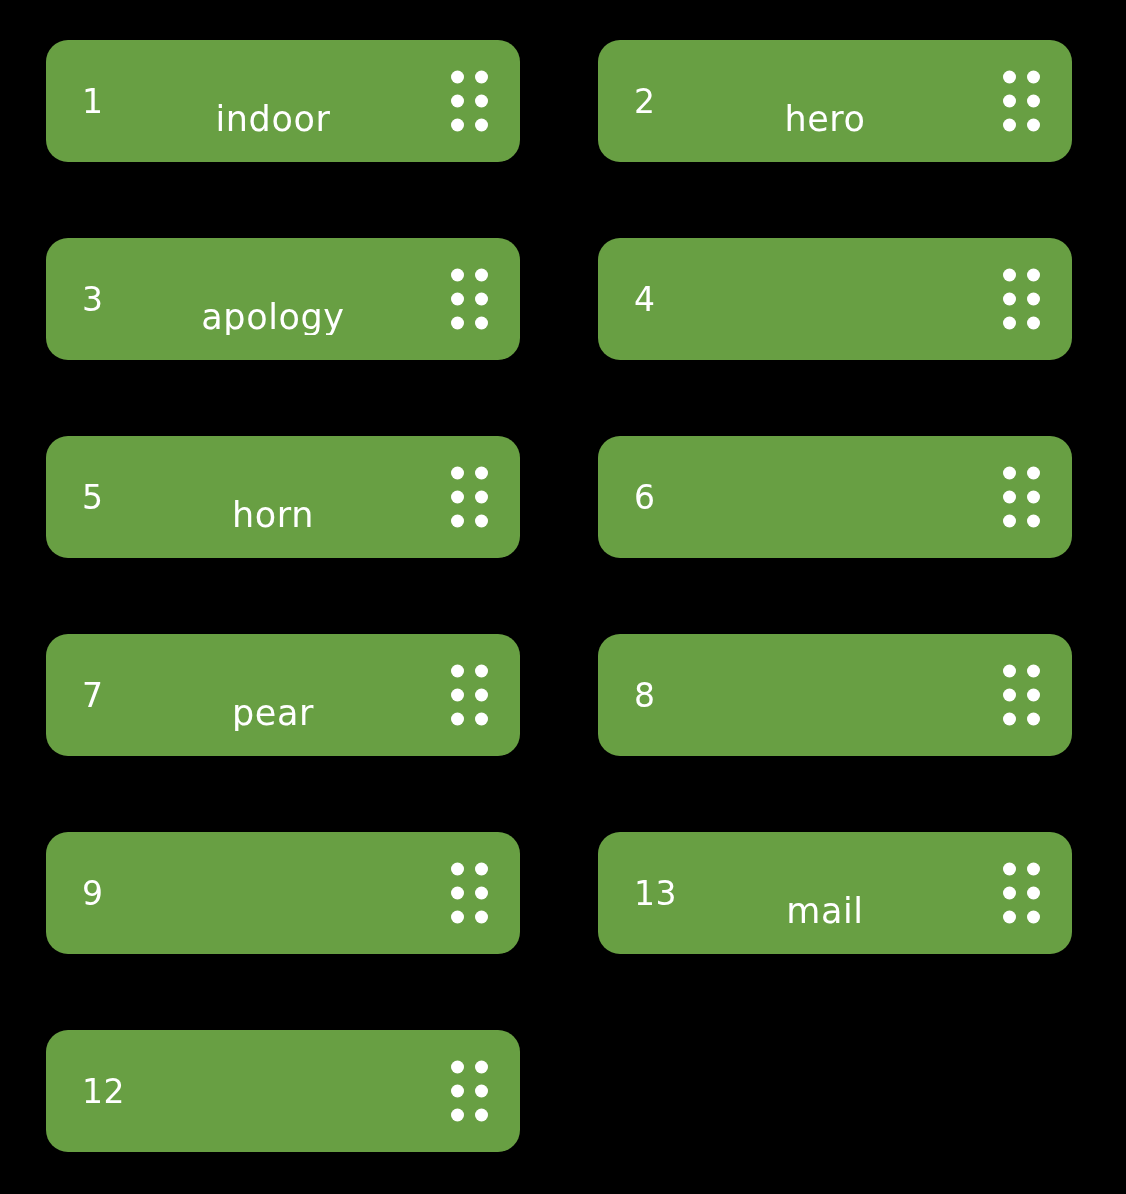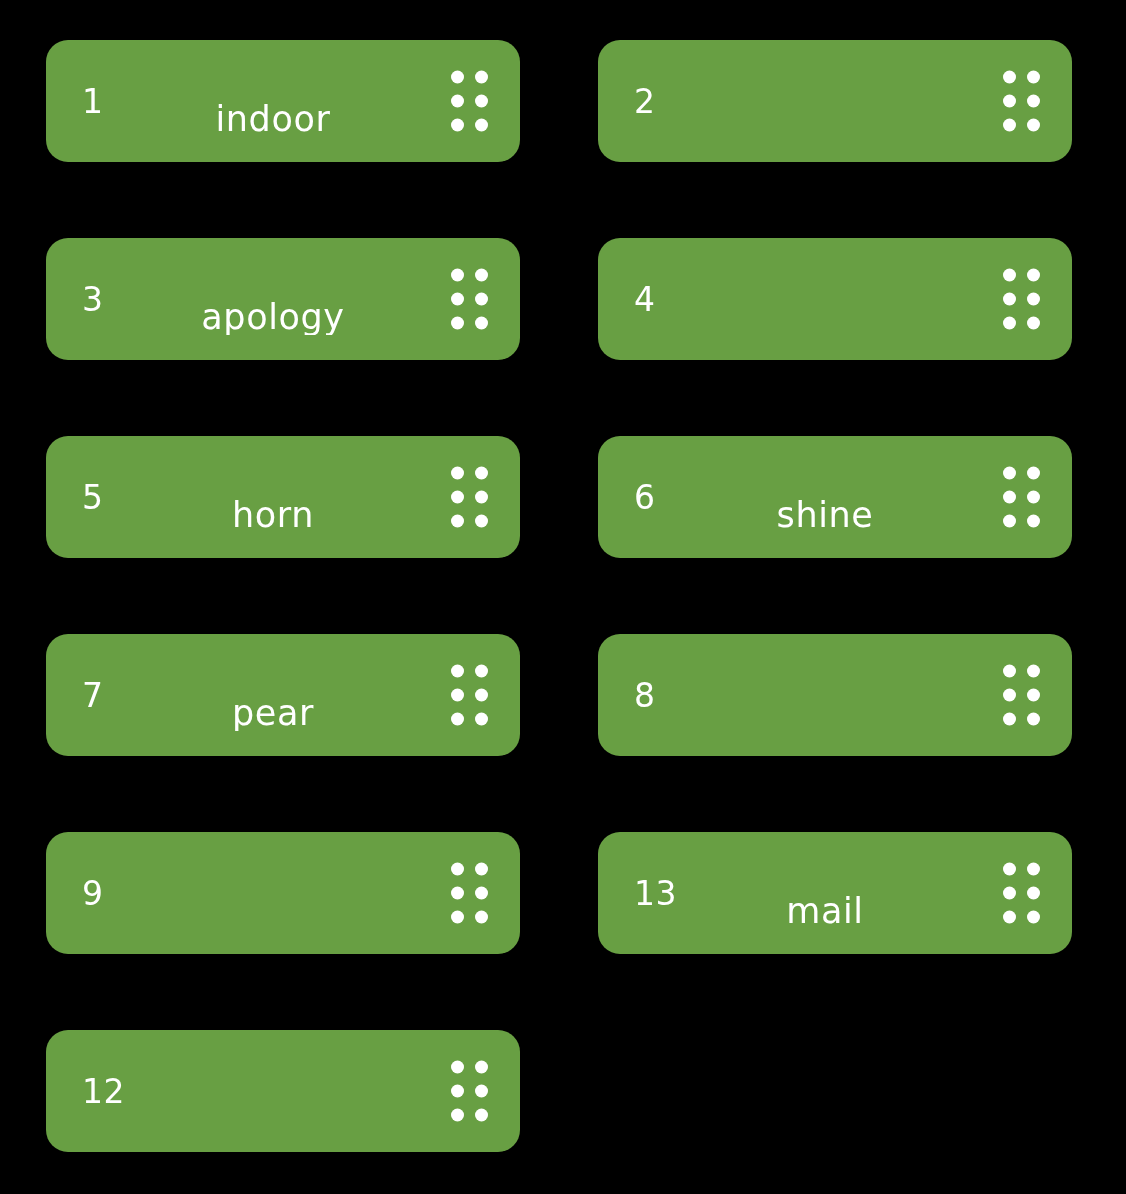--- a/index.html
+++ b/index.html
@@ -108,6 +108,7 @@
 
   <div class="word-card">
     <span class="card-index">2</span>
+    <span class="card-word">hero</span>
     <span class="drag-handle">
       <span class="dot"></span>
       <span class="dot"></span>

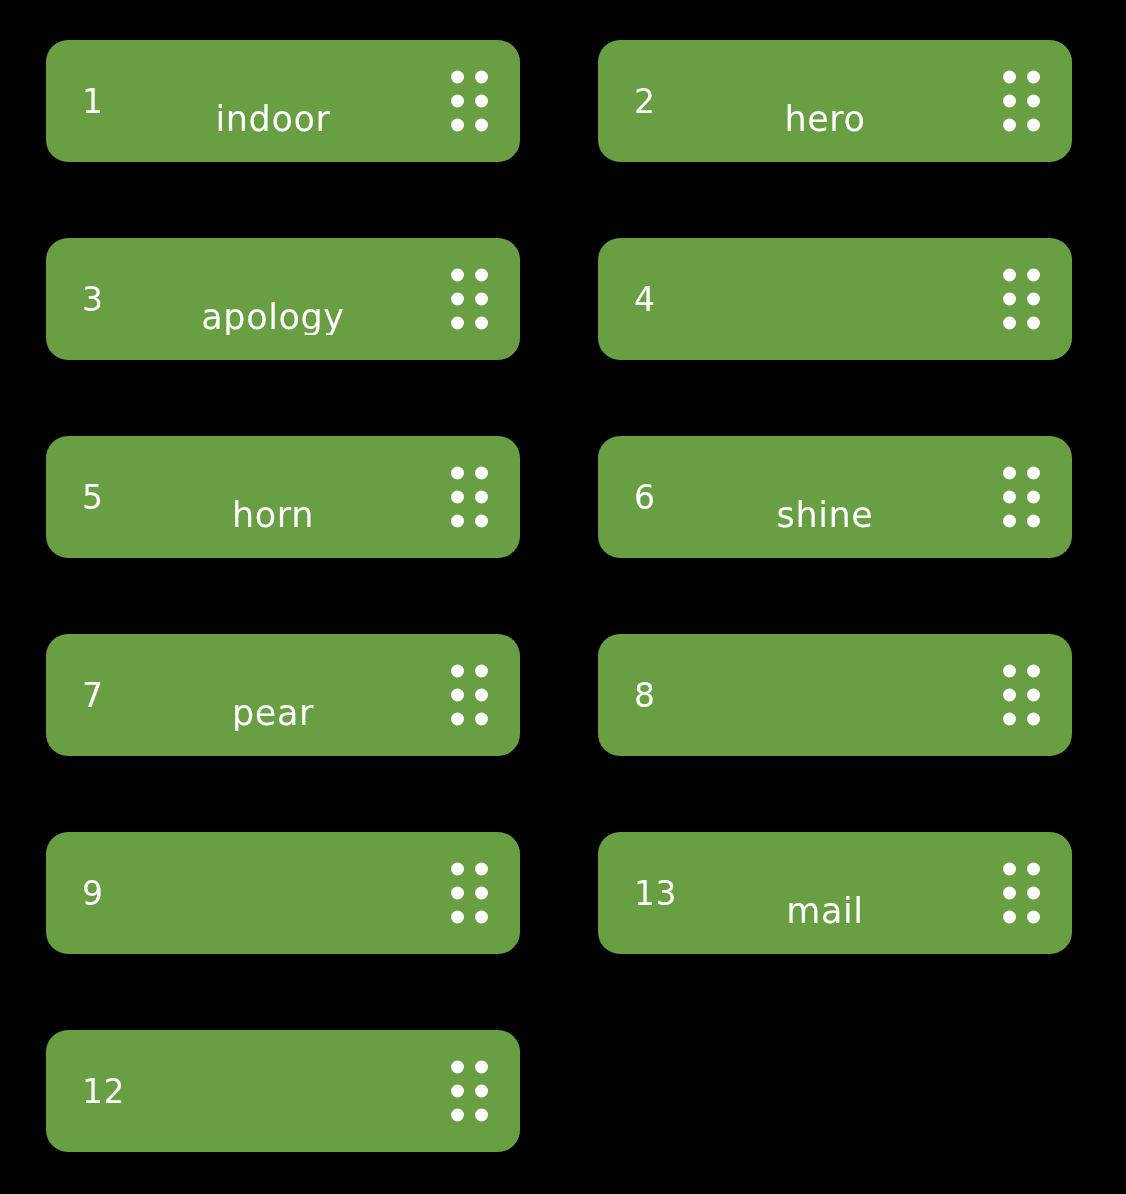--- a/index.html
+++ b/index.html
@@ -159,7 +159,6 @@
 
   <div class="word-card">
     <span class="card-index">6</span>
-    <span class="card-word">shine</span>
     <span class="drag-handle">
       <span class="dot"></span>
       <span class="dot"></span>

